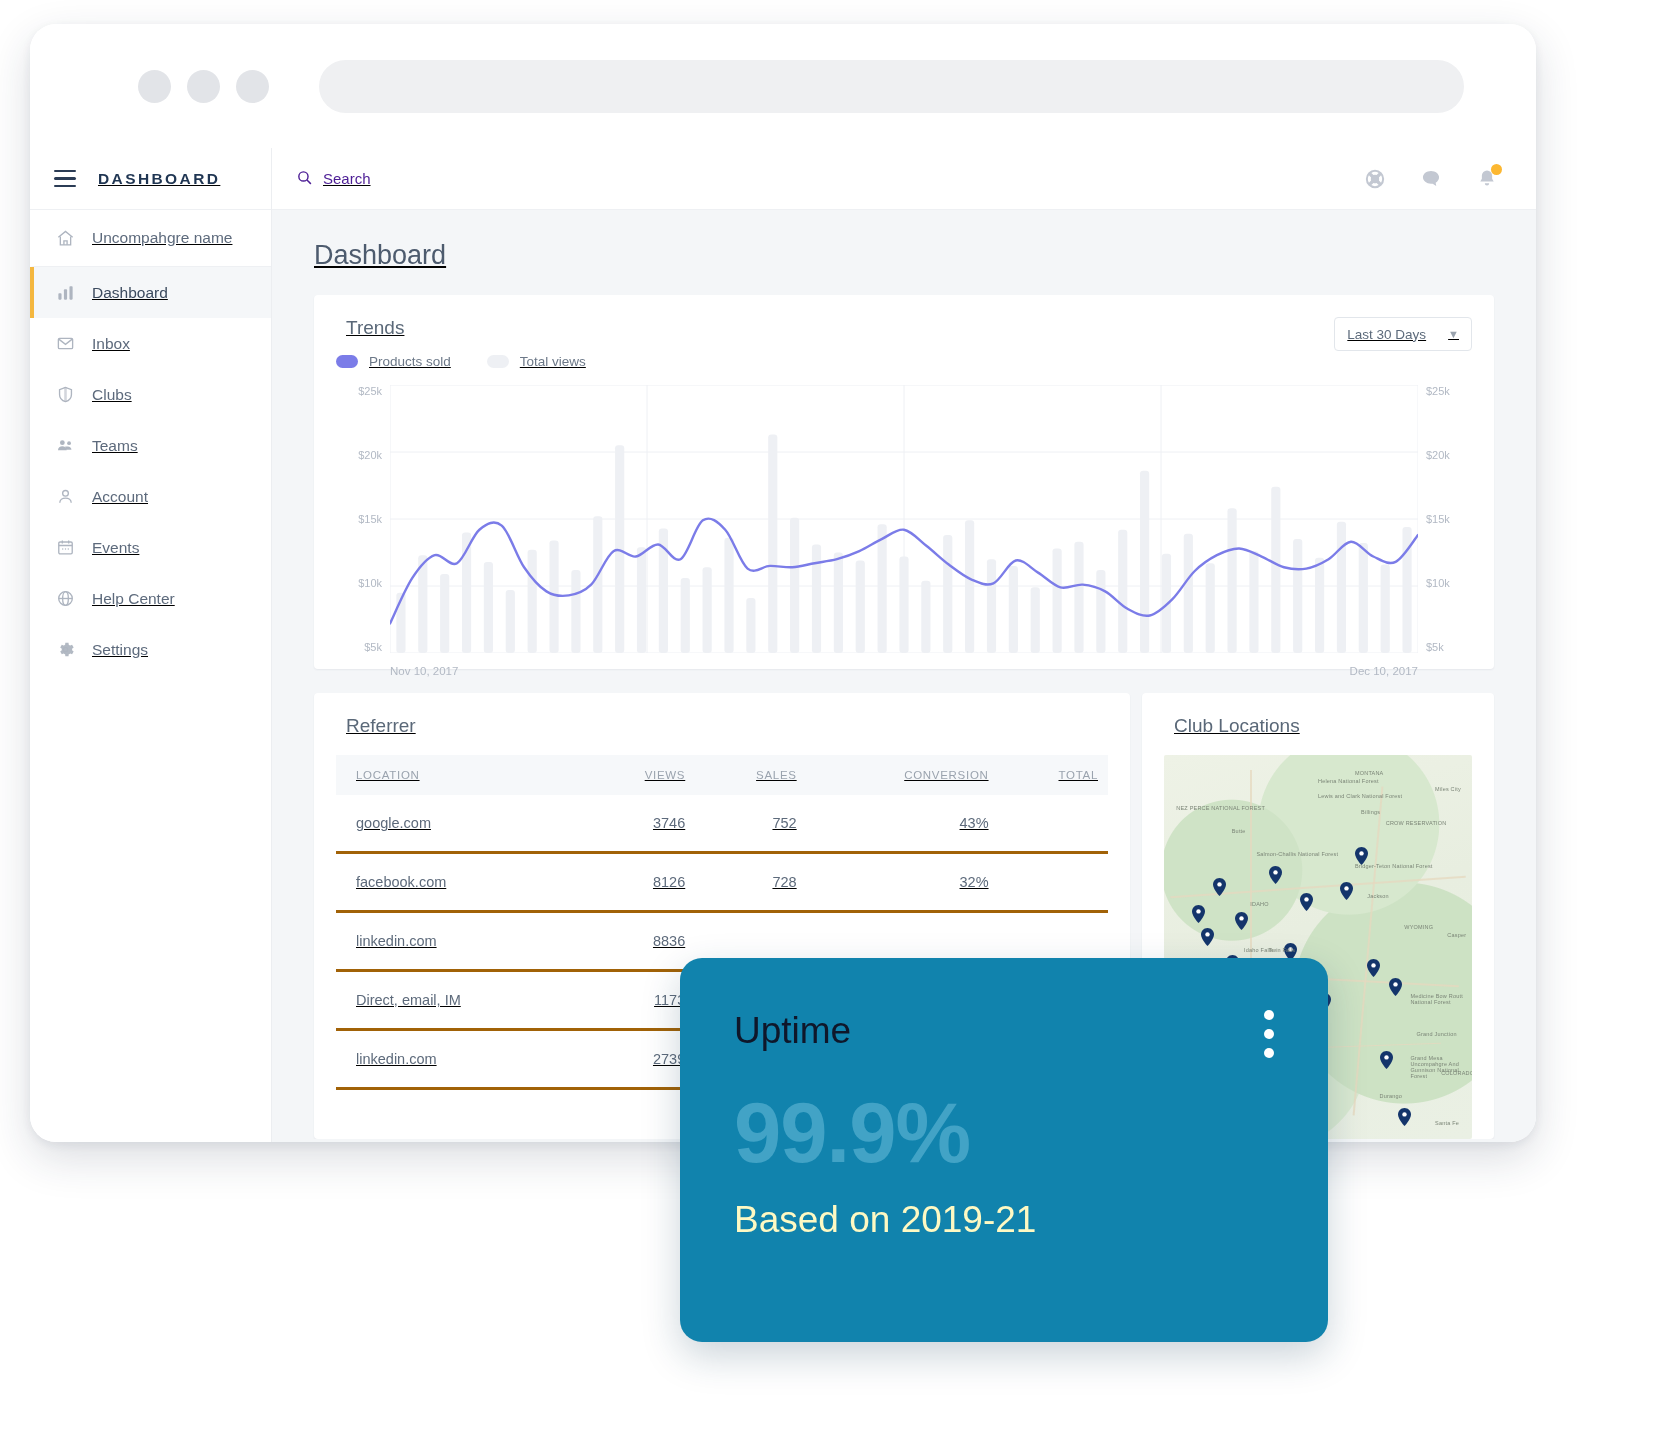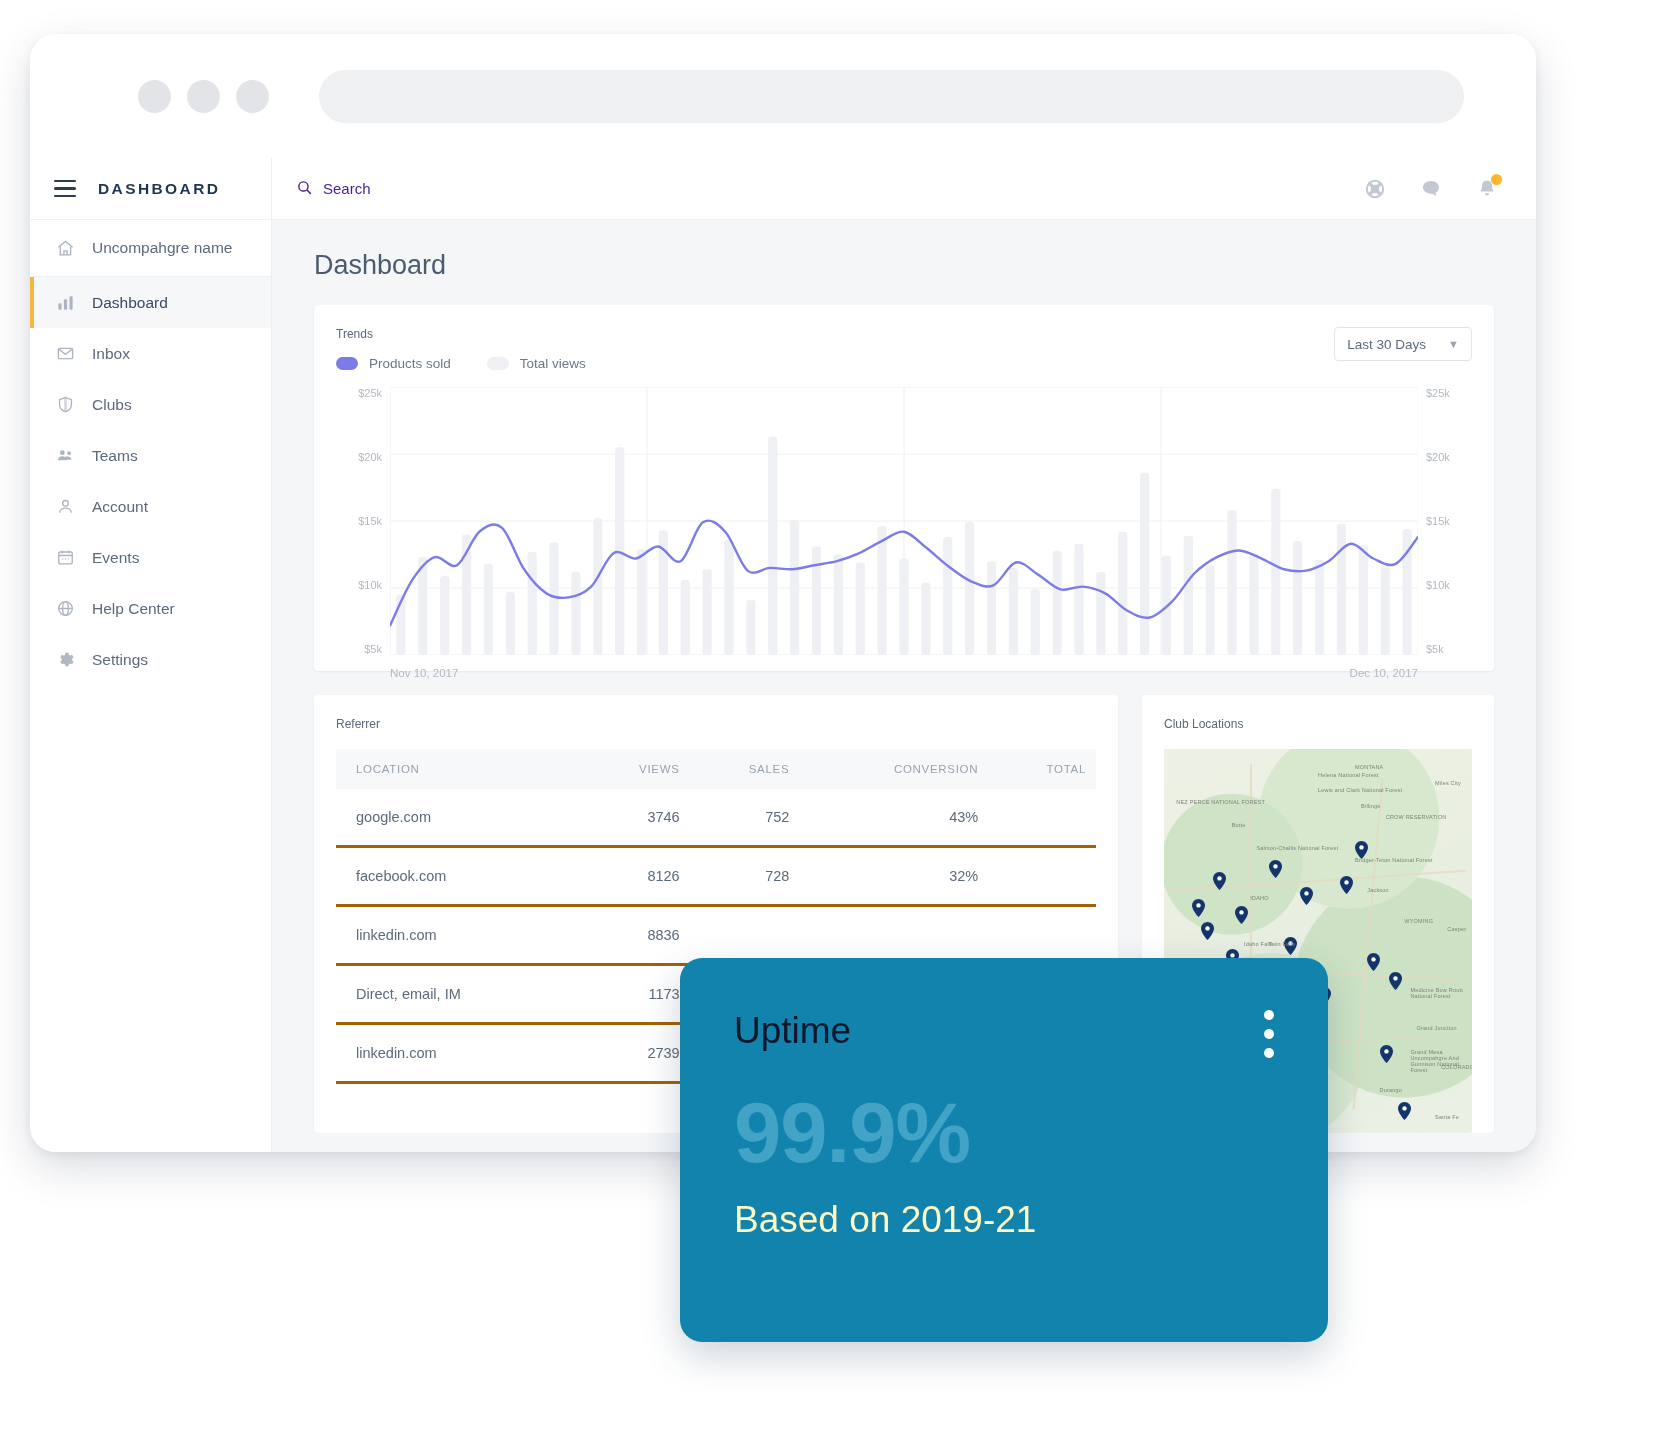--- a/index.html
+++ b/index.html
@@ -13,12 +13,13 @@
 
   
   .browser {
-    position: absolute; left: 30px; top: 34px;
+    position: absolute; left: 30px; top: 24px;
     width: 1506px; height: 1118px;
     background: #ffffff;
     border-radius: 26px;
     box-shadow: 0 16px 44px rgba(30,45,70,.16), 0 3px 10px rgba(30,45,70,.07);
     overflow: hidden;
+    text-decoration: underline;
   }
   .chrome-bar {
     height: 124px; background:#fff;

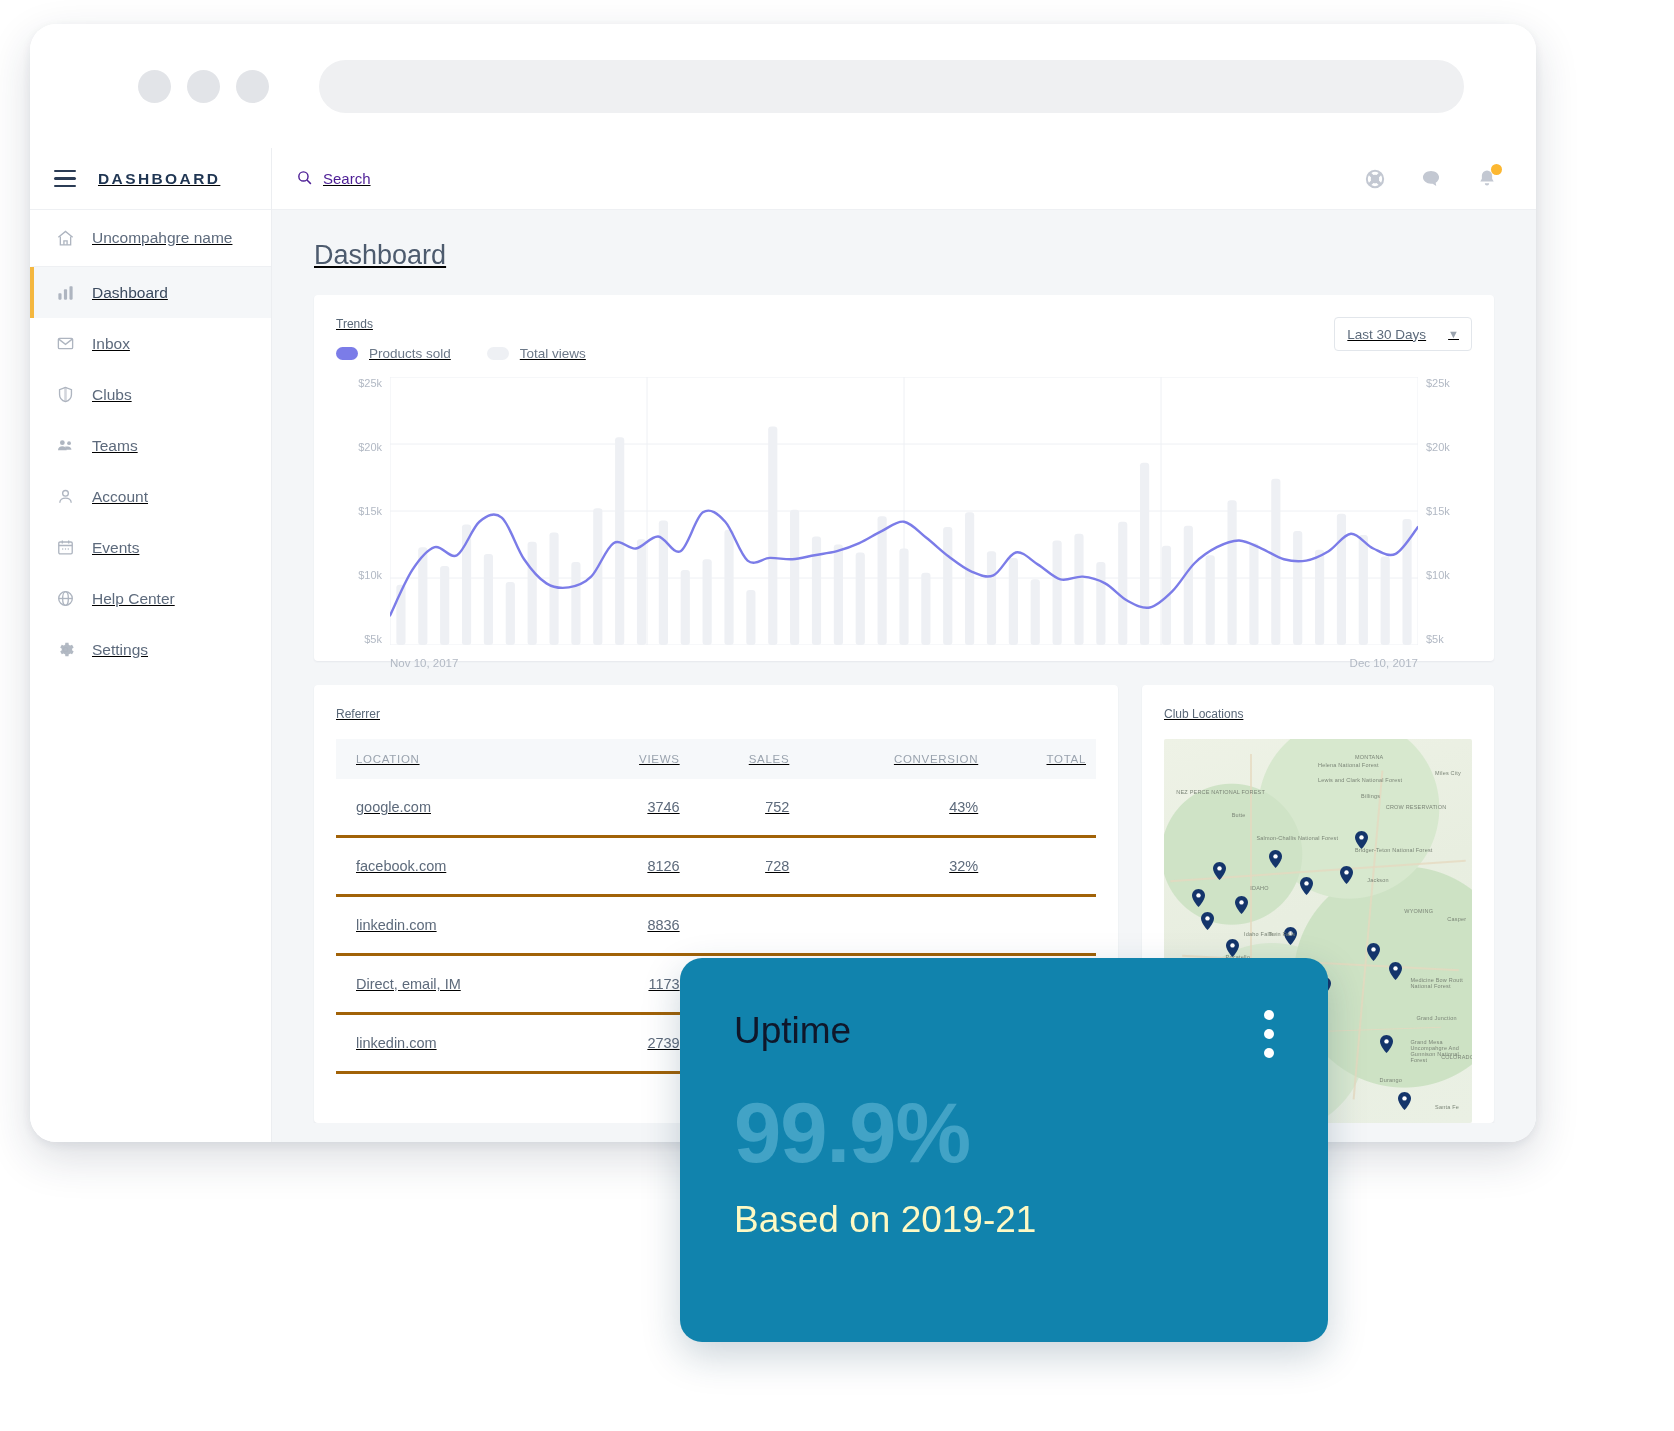--- a/index.html
+++ b/index.html
@@ -83,7 +83,7 @@
   
   .trends { padding: 22px 22px 16px 22px; }
   .trends-head { display:flex; align-items:flex-start; }
-  .card-title { font-size:12px; color:#5a6878; }
+  .card-title { font-size:19px; color:#5a6878;margin-left:10px; }
   .legend { display:flex; align-items:center; gap:36px; margin-top: 15px; }
   .legend-item { display:flex; align-items:center; gap:11px; font-size:13.5px; color:#6c7888; }
   .swatch { width:22px; height:13px; border-radius:7px; }

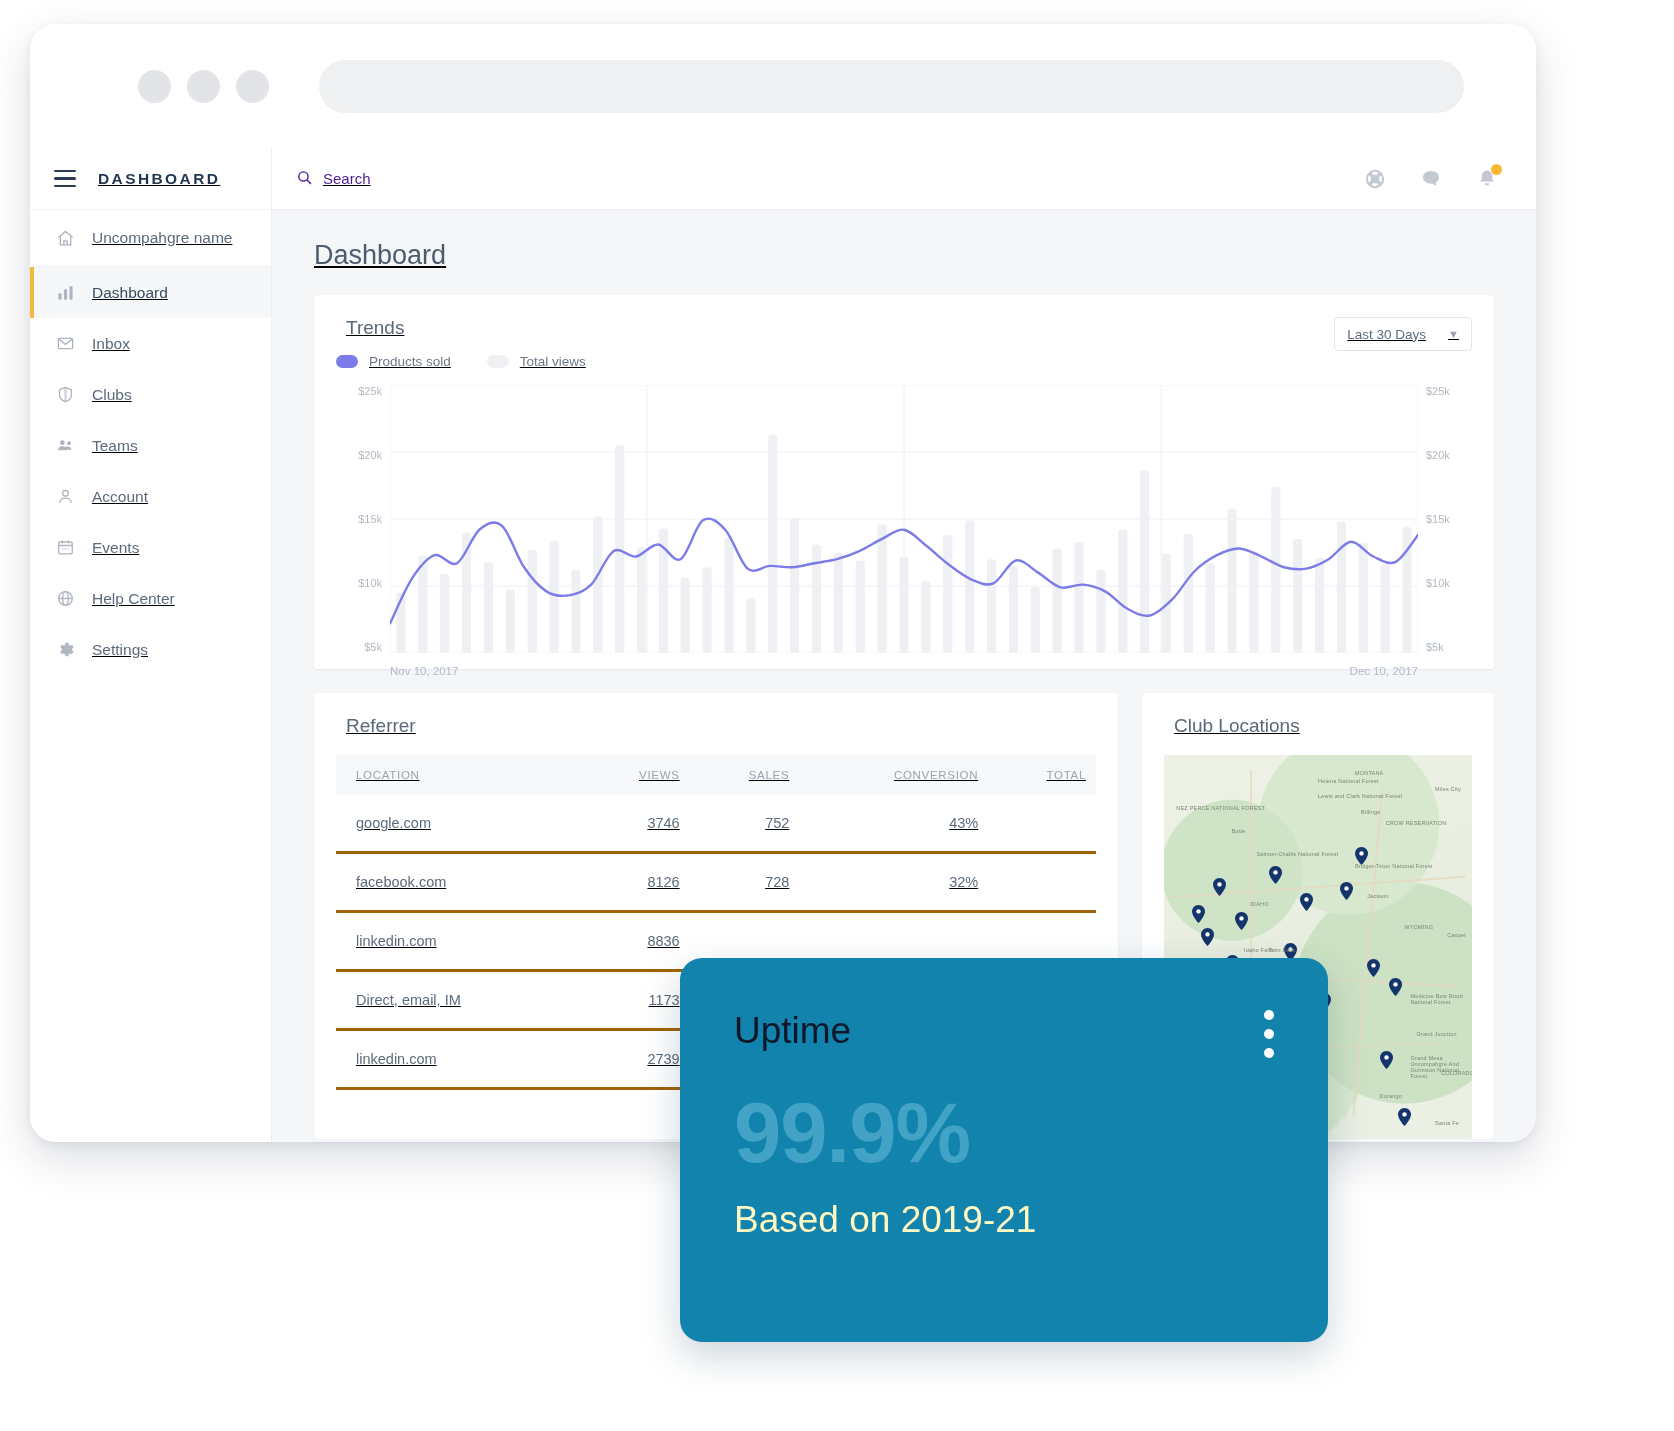--- a/index.html
+++ b/index.html
@@ -110,7 +110,7 @@
   }
 
   
-  .bottomrow { display:flex; gap:24px; margin-top:24px; }
+  .bottomrow { display:flex; gap:12px; margin-top:24px; }
   .referrer { flex:1; padding: 22px 22px 0 22px; min-width:0; }
   .clubs { width: 352px; flex:none; padding: 22px 22px 0 22px; }
 

